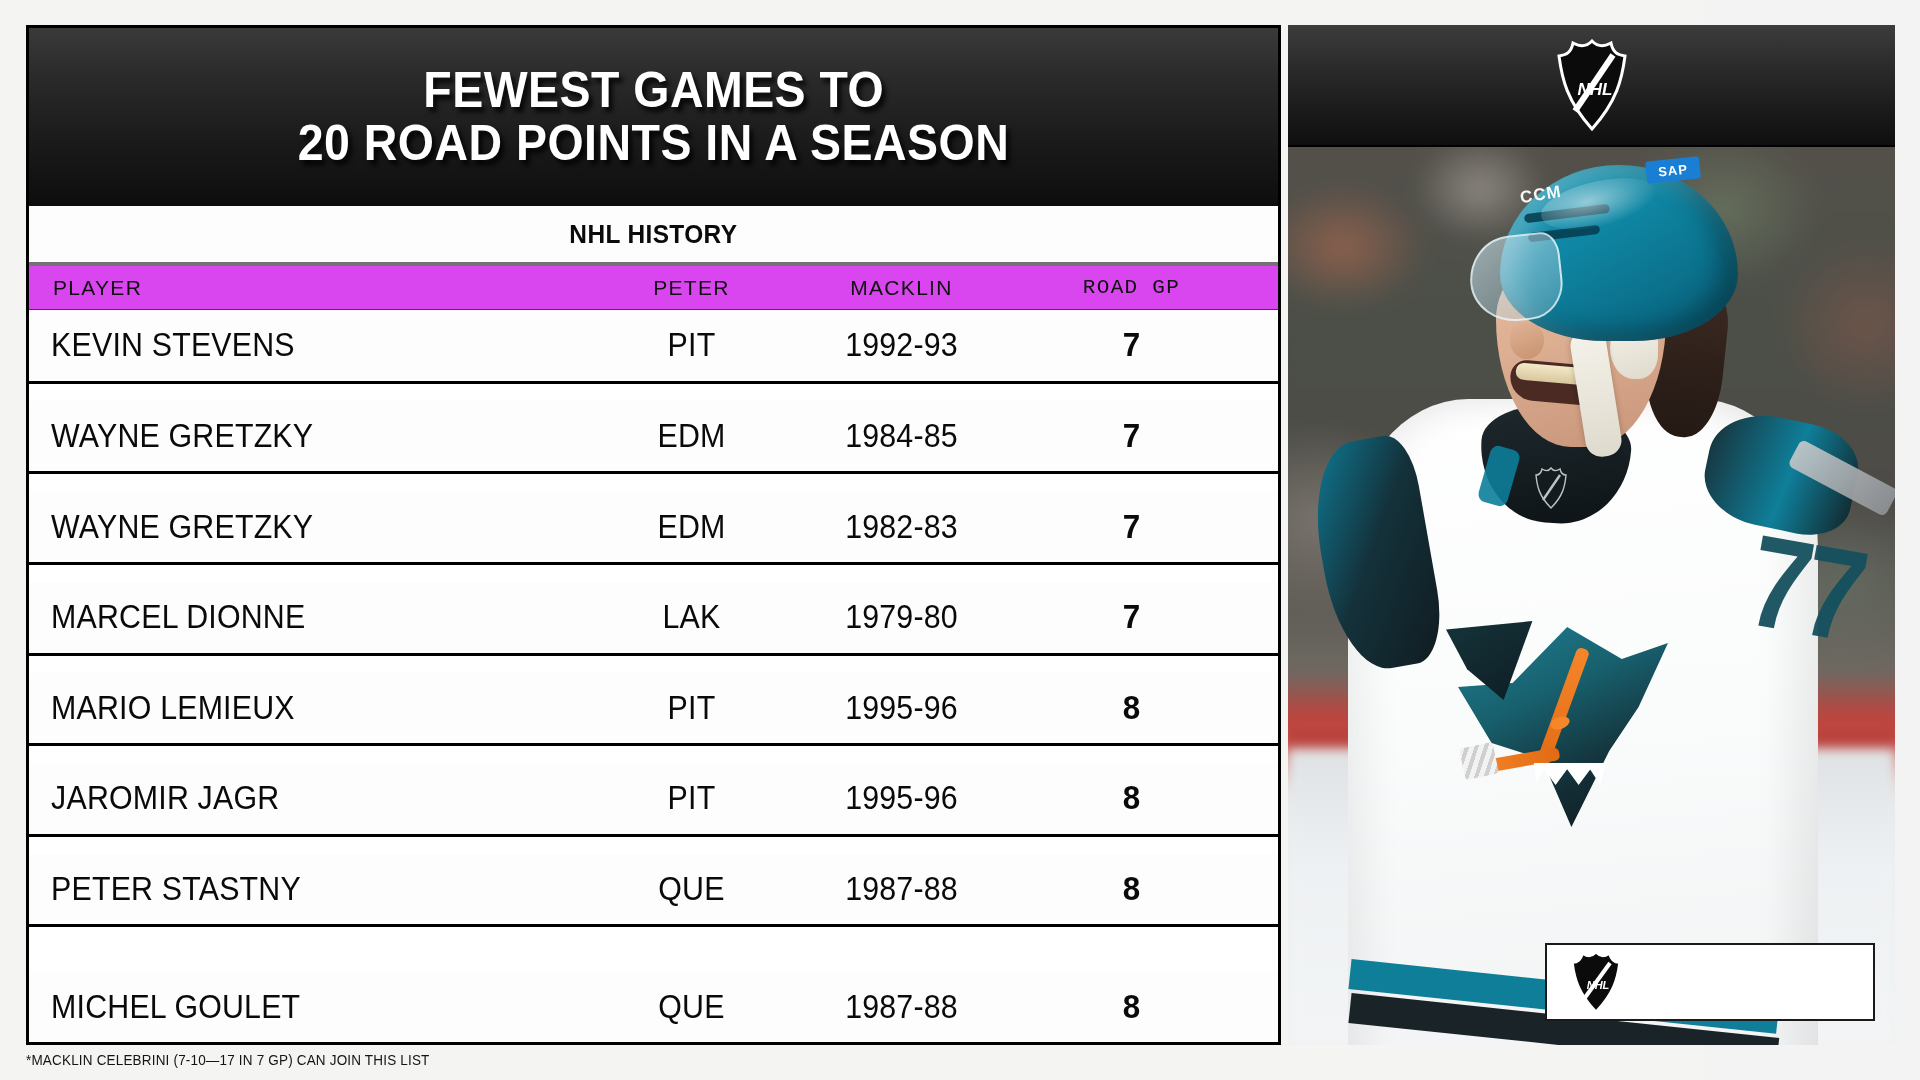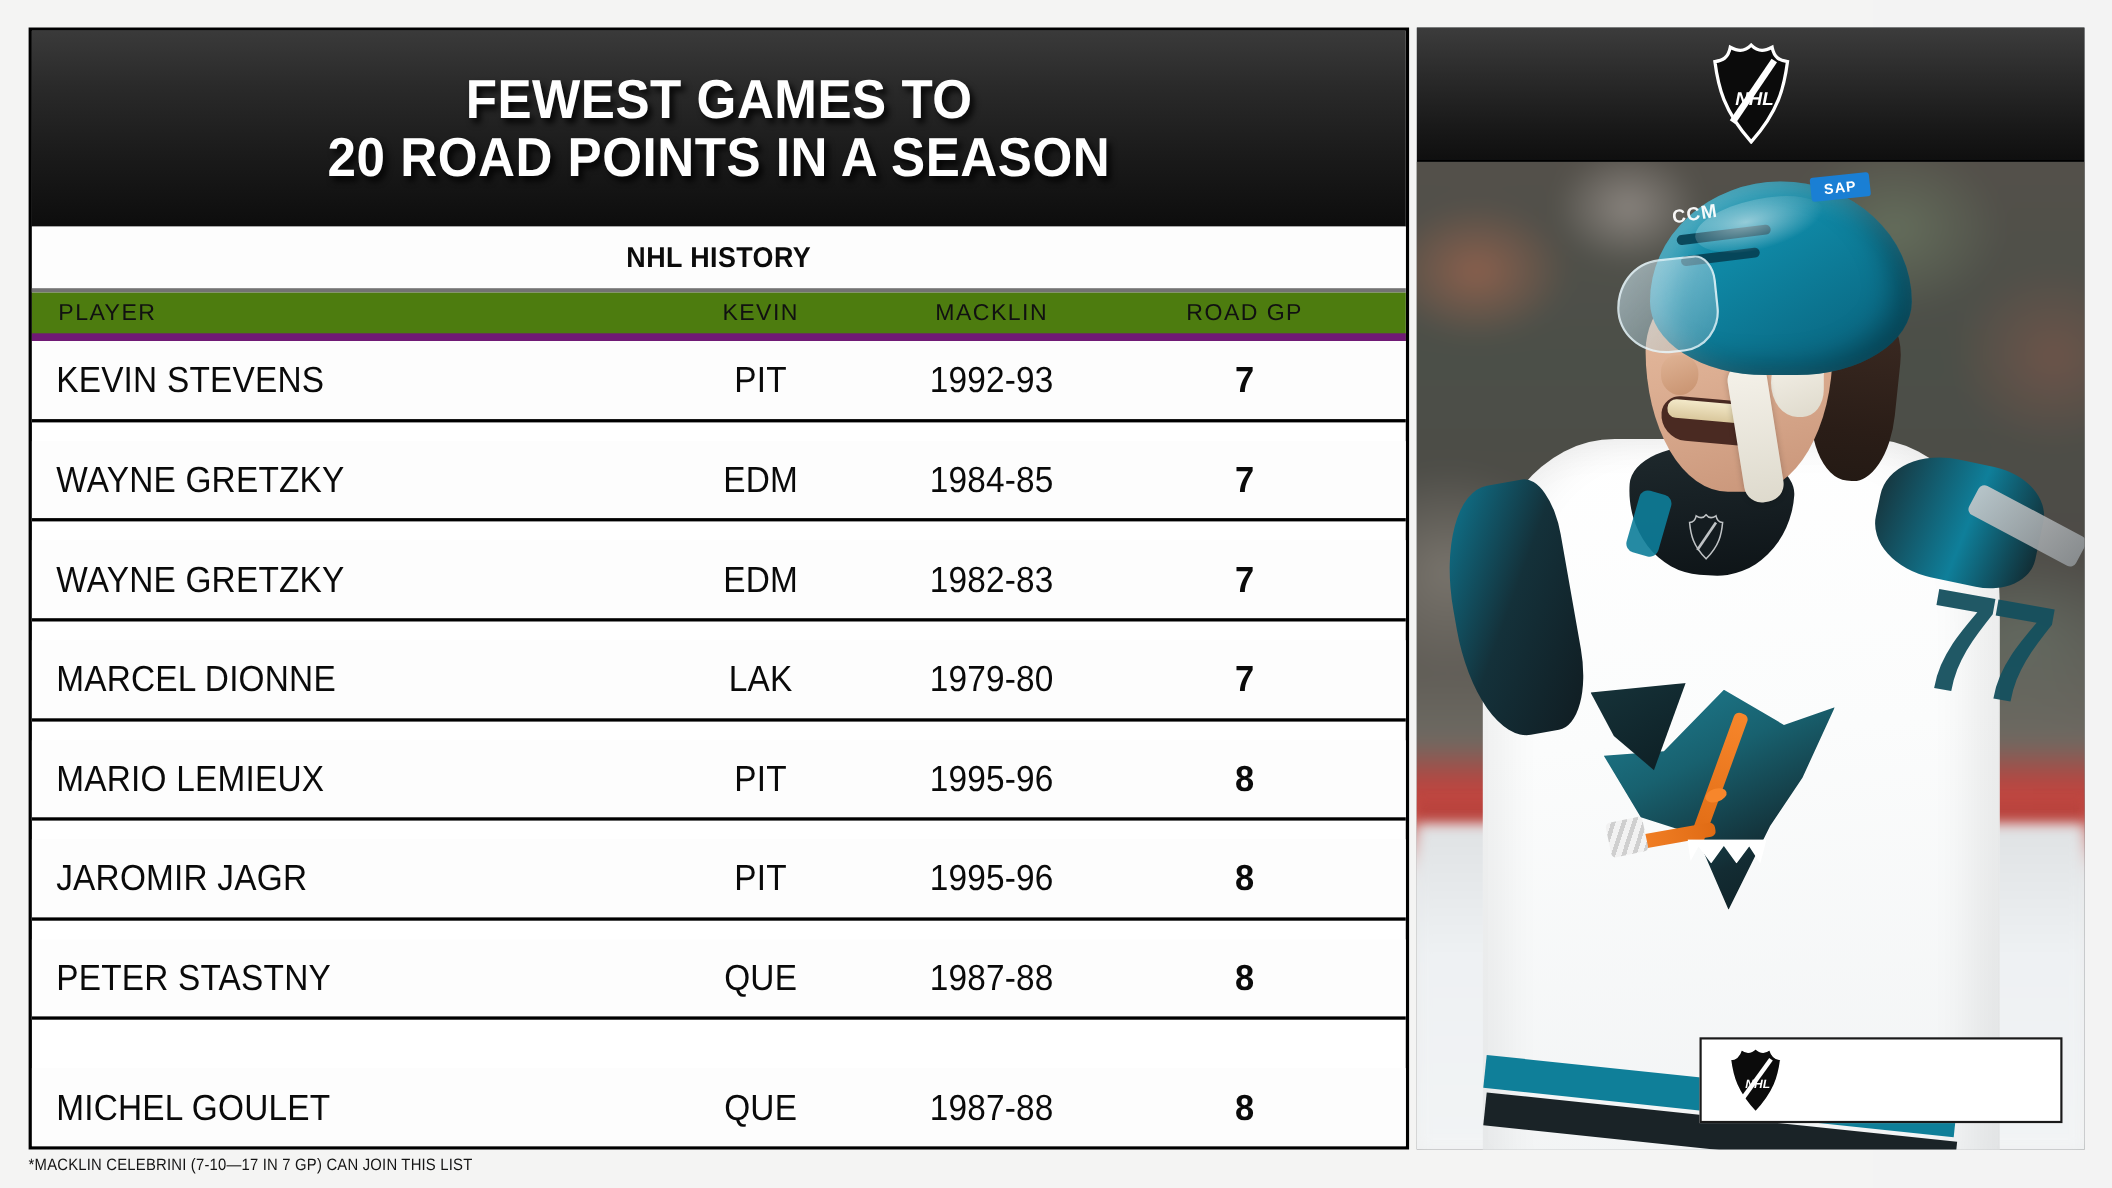--- a/index.html
+++ b/index.html
@@ -74,10 +74,10 @@
   
   .colhead-row {
     flex: 0 0 44px;
-    background: #4d7c0f;
+    background: #d946ef;
     display: flex;
     align-items: center;
-    border-bottom: 7px solid #701a75;
+    border-bottom: 1px solid #701a75;
   }
   .colhead {
     font-family: "Liberation Sans Narrow", "Liberation Sans", sans-serif;

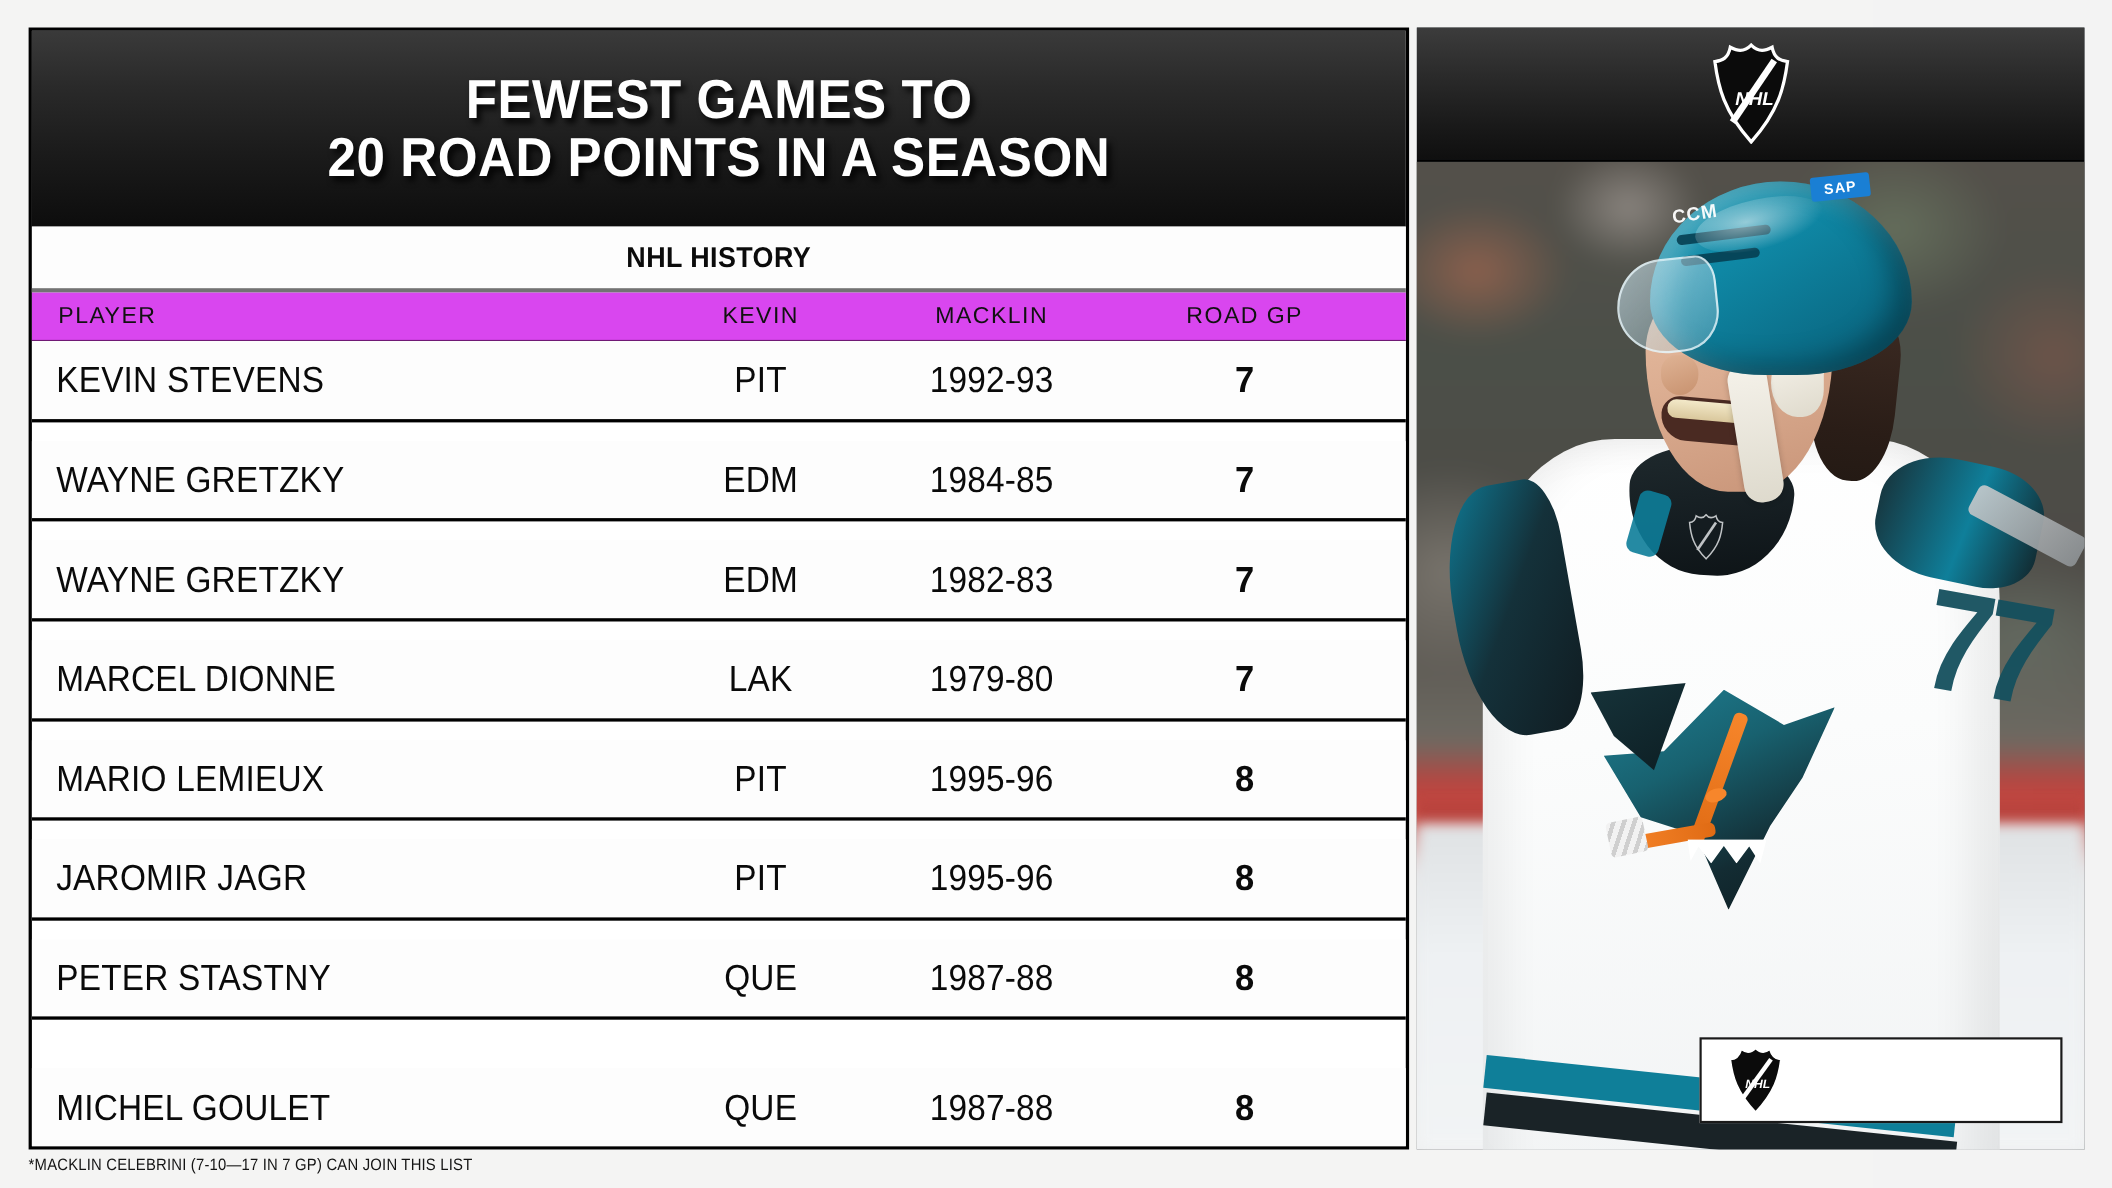--- a/index.html
+++ b/index.html
@@ -430,7 +430,7 @@
 
     <div class="colhead-row">
       <div class="colhead c-player">PLAYER</div>
-      <div class="colhead c-team">KEVIN</div>
+      <div class="colhead c-team">PETER</div>
       <div class="colhead c-season">MACKLIN</div>
       <div class="colhead c-gp">ROAD GP</div>
     </div>

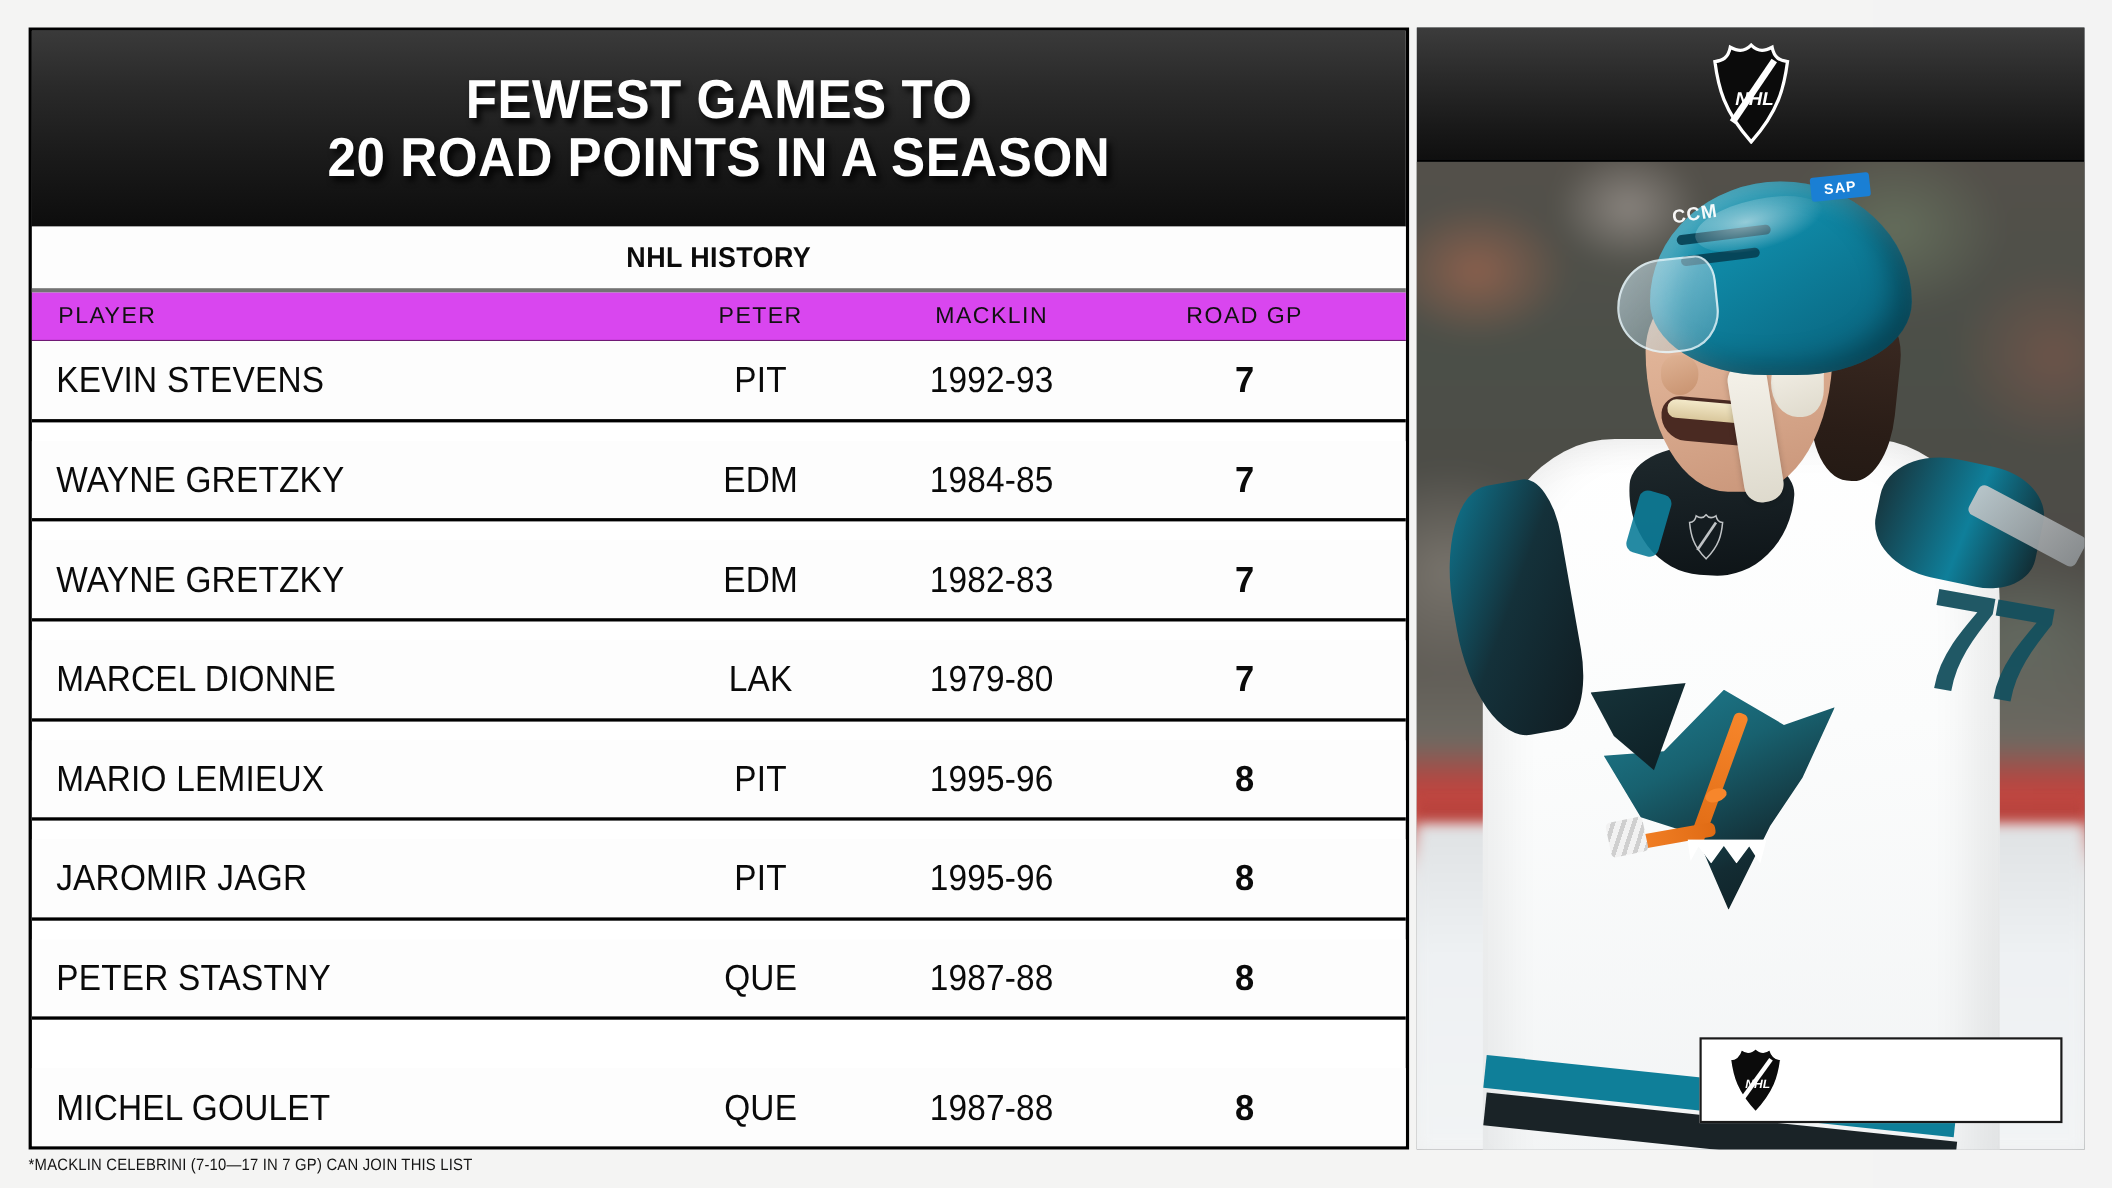--- a/index.html
+++ b/index.html
@@ -91,7 +91,7 @@
   .c-player  { width: 560px; padding-left: 24px; text-align: left; }
   .c-team    { width: 205px; text-align: center; }
   .c-season  { width: 215px; text-align: center; }
-  .c-gp      { width: 245px; text-align: center; }
+  .c-gp      { width: 245px; text-align: center; font-family: Liberation Mono, monospace; }
 
   
   .rows { flex: 1 1 auto; display: flex; flex-direction: column; gap: 17px; }

